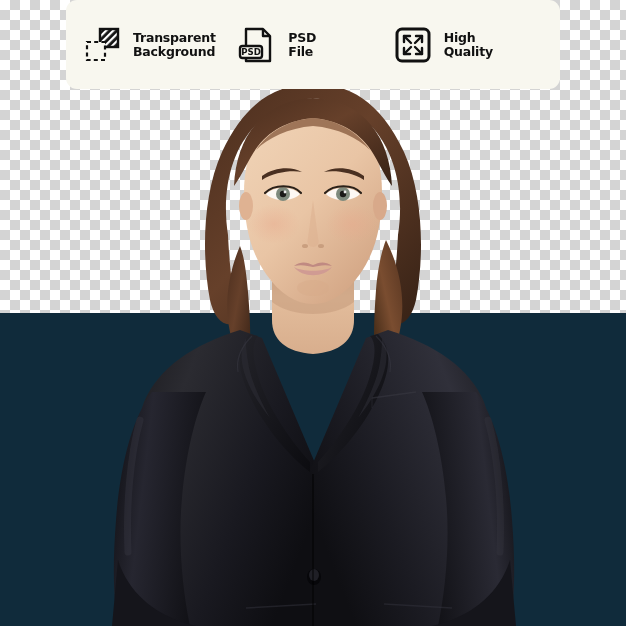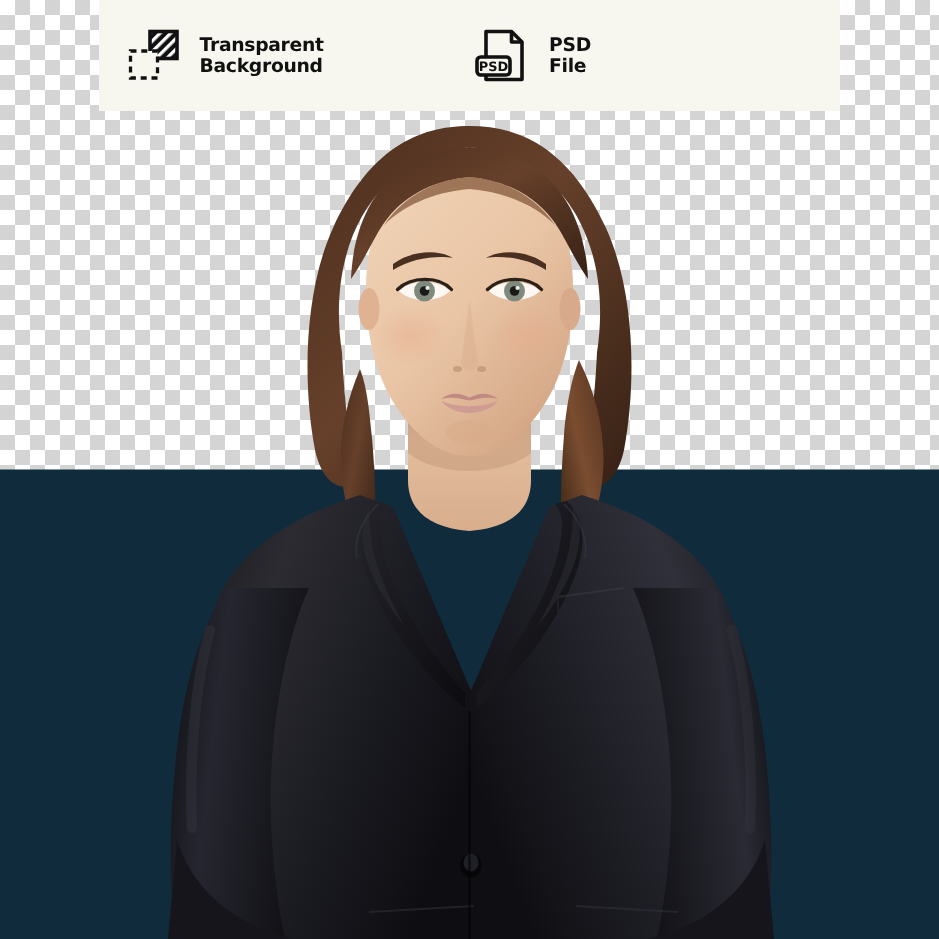--- a/index.html
+++ b/index.html
@@ -58,12 +58,13 @@
     left: 66px;
     top: 0;
     width: 494px;
-    height: 74px;
+    height: 89px;
     background: #f8f7ef;
     display: flex;
     align-items: center;
     box-sizing: border-box;
     padding: 0 14px;
+    border-radius: 11px;
   }
   .feature {
     display: flex;

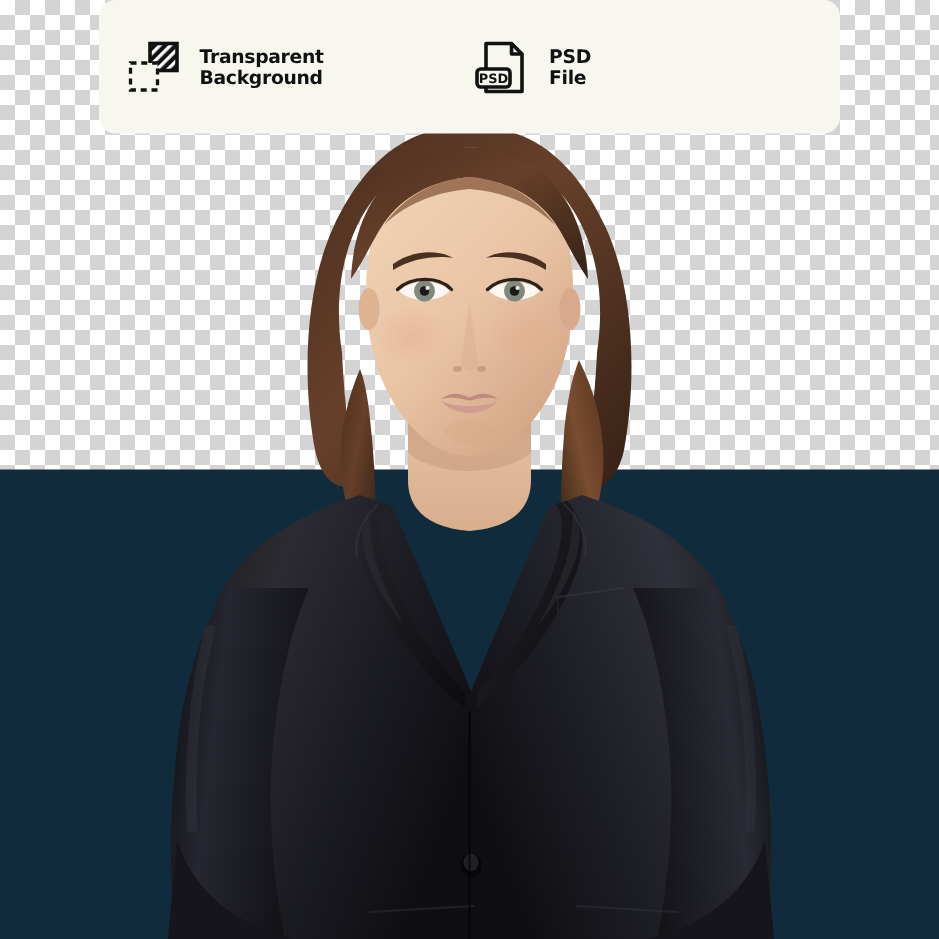--- a/index.html
+++ b/index.html
@@ -331,6 +331,25 @@
 File</span>
     </div>
 
+    <div class="feature">
+      <span class="feature-icon">
+        <svg width="40" height="40" viewBox="0 0 40 40" xmlns="http://www.w3.org/2000/svg">
+          <rect x="4" y="4" width="32" height="32" rx="5" fill="#f8f7ef" stroke="#111111" stroke-width="3"></rect>
+          <g stroke="#111111" stroke-width="2.4" stroke-linecap="round" stroke-linejoin="round" fill="none">
+            <path d="M18 18 L11 11"></path>
+              <path d="M11 17 V11 H17"></path>
+            <path d="M22 18 L29 11"></path>
+              <path d="M29 17 V11 H23"></path>
+            <path d="M18 22 L11 29"></path>
+              <path d="M11 23 V29 H17"></path>
+            <path d="M22 22 L29 29"></path>
+              <path d="M29 23 V29 H23"></path>
+          </g>
+        </svg>
+      </span>
+      <span class="feature-label">High
+Quality</span>
+    </div>
 
   </div>
 </div>

